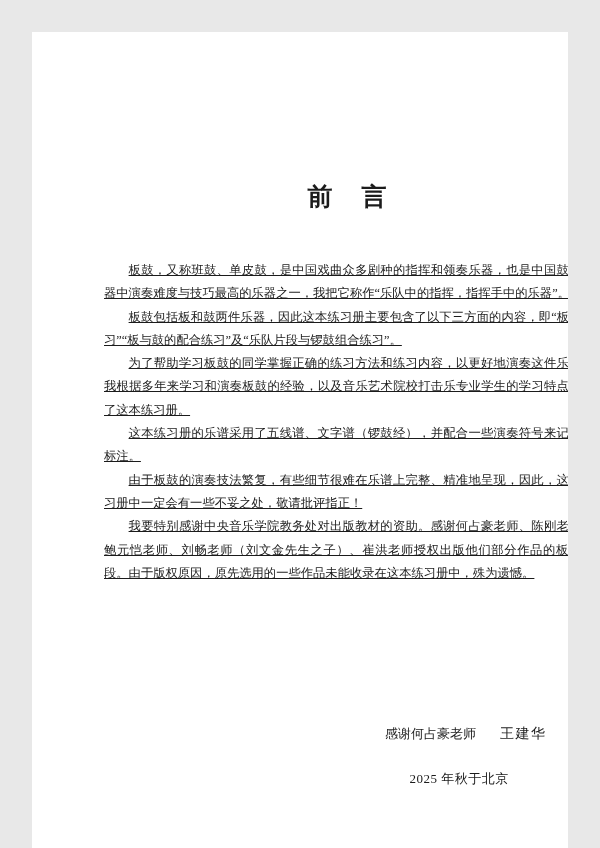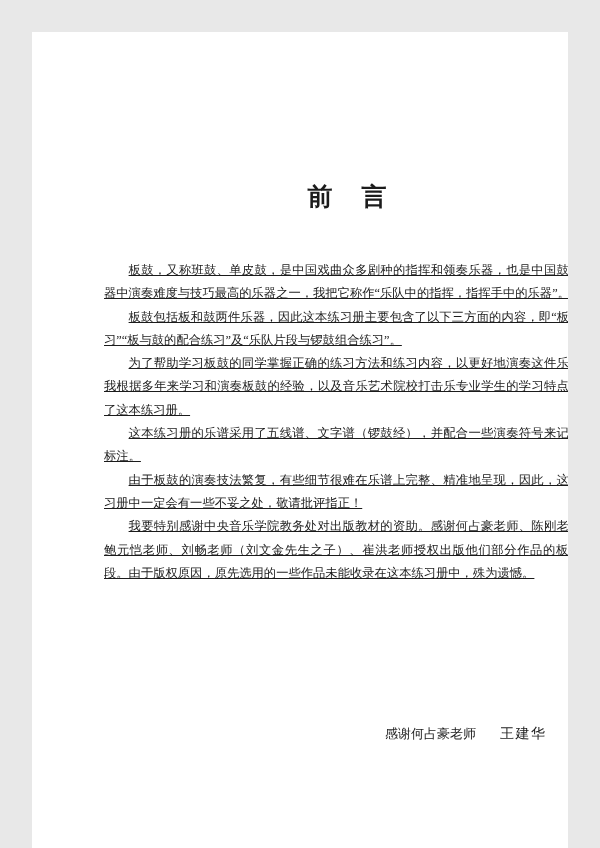--- a/index.html
+++ b/index.html
@@ -78,6 +78,7 @@
     <div class="sig-line">
       <span>感谢何占豪老师</span><span class="sig-name">王建华</span>
     </div>
+    <div class="sig-date">2025 年秋于北京</div>
   </div>
 
 </div>

